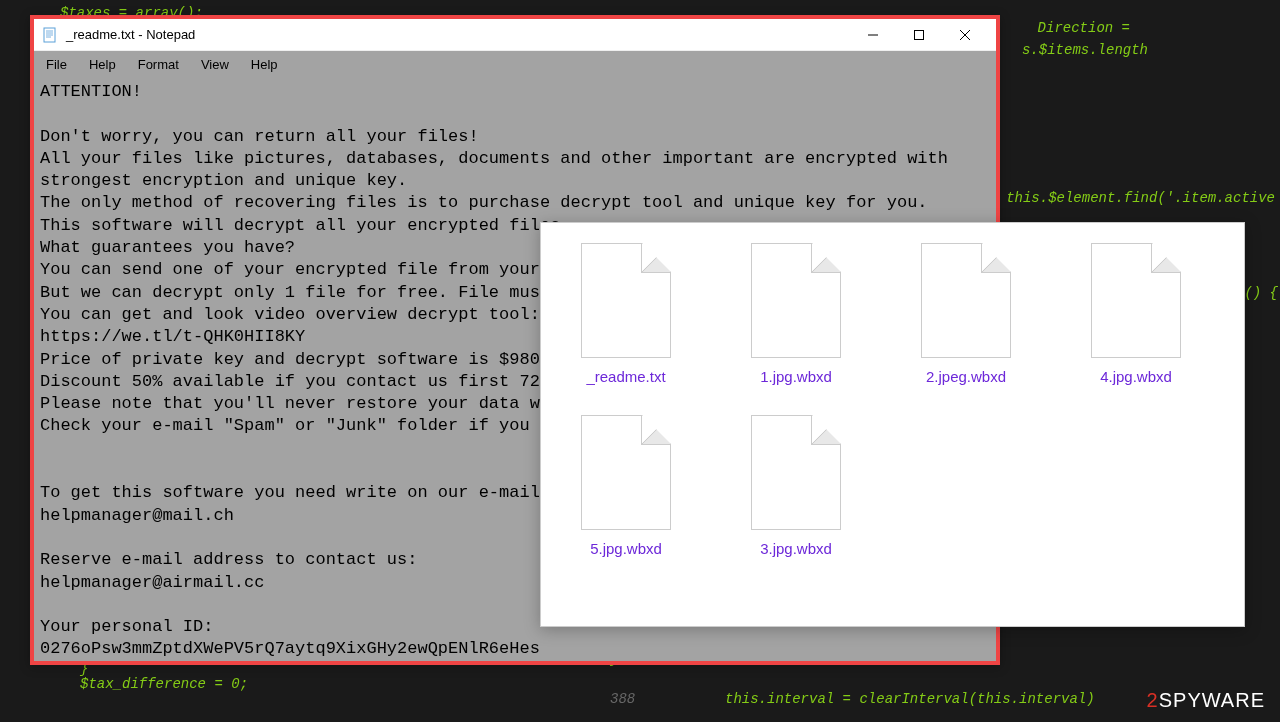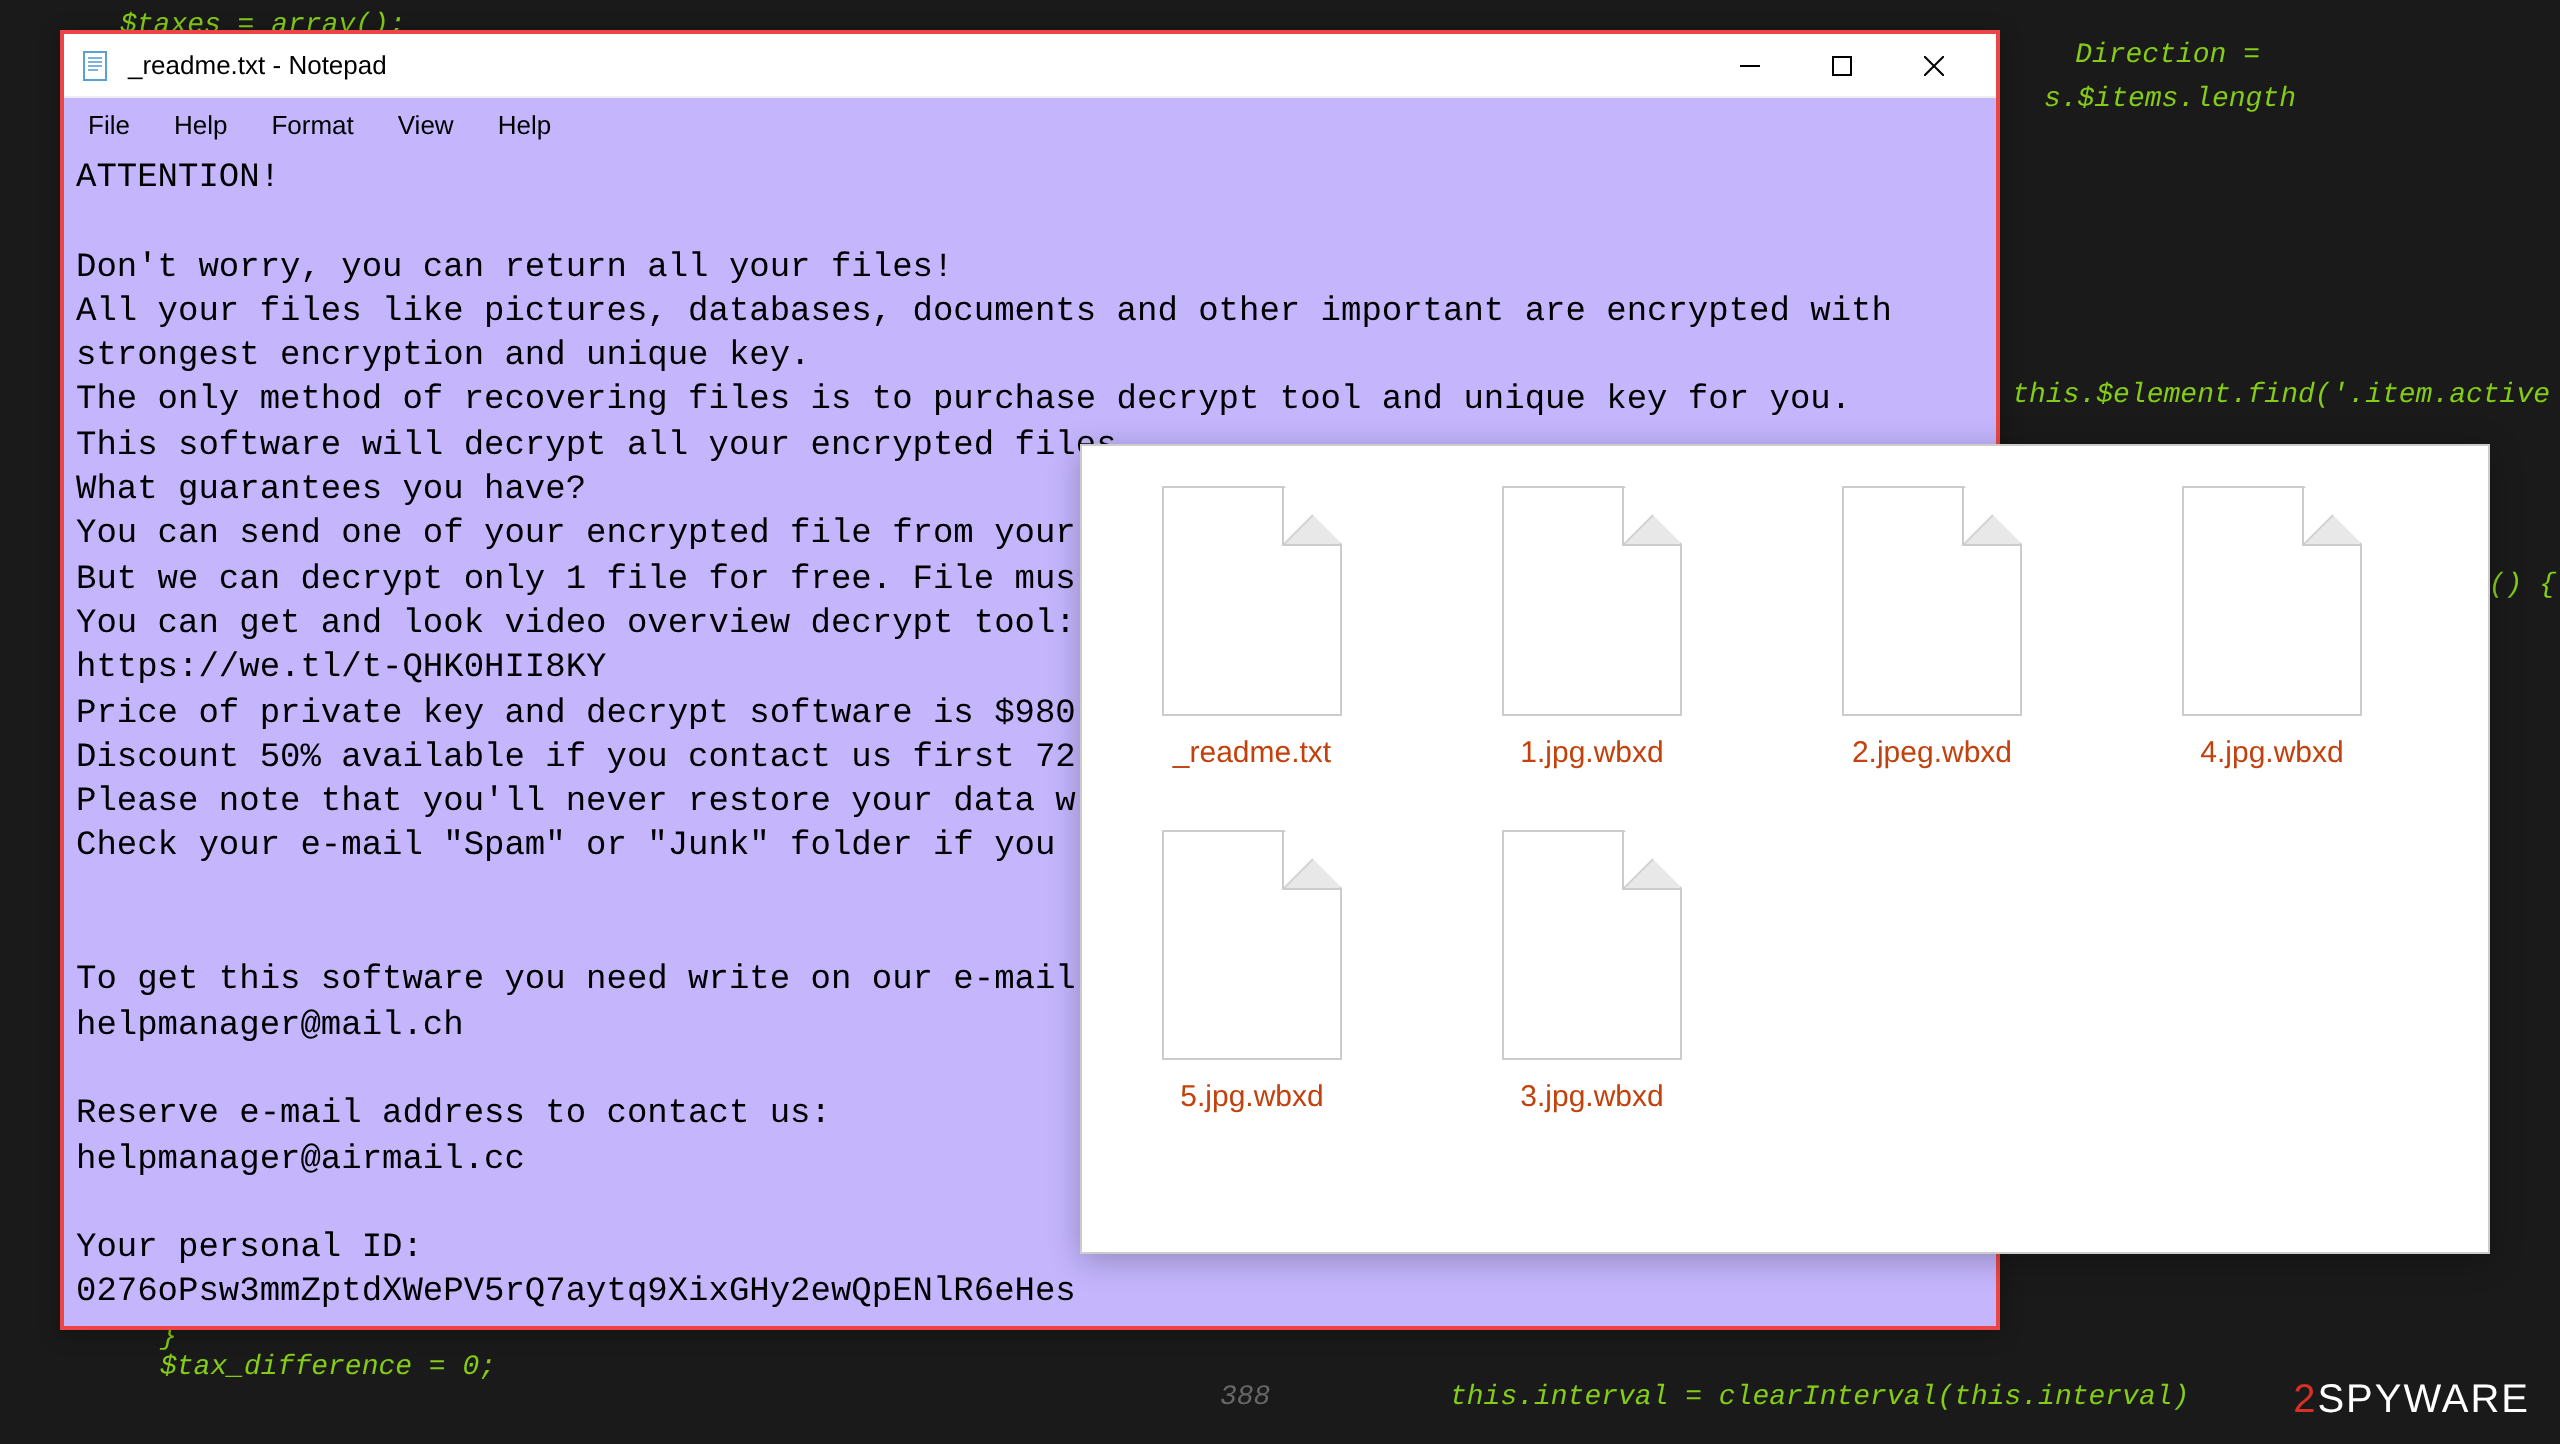--- a/index.html
+++ b/index.html
@@ -35,8 +35,8 @@
       left: 30px;
       width: 970px;
       height: 650px;
-      background: #c4b5fd;
-      border: 2px solid #ef4444;
+      background: #a3a3a3;
+      border: 4px solid #ef4444;
       box-shadow: 0 2px 10px rgba(0,0,0,0.3);
       display: flex;
       flex-direction: column;

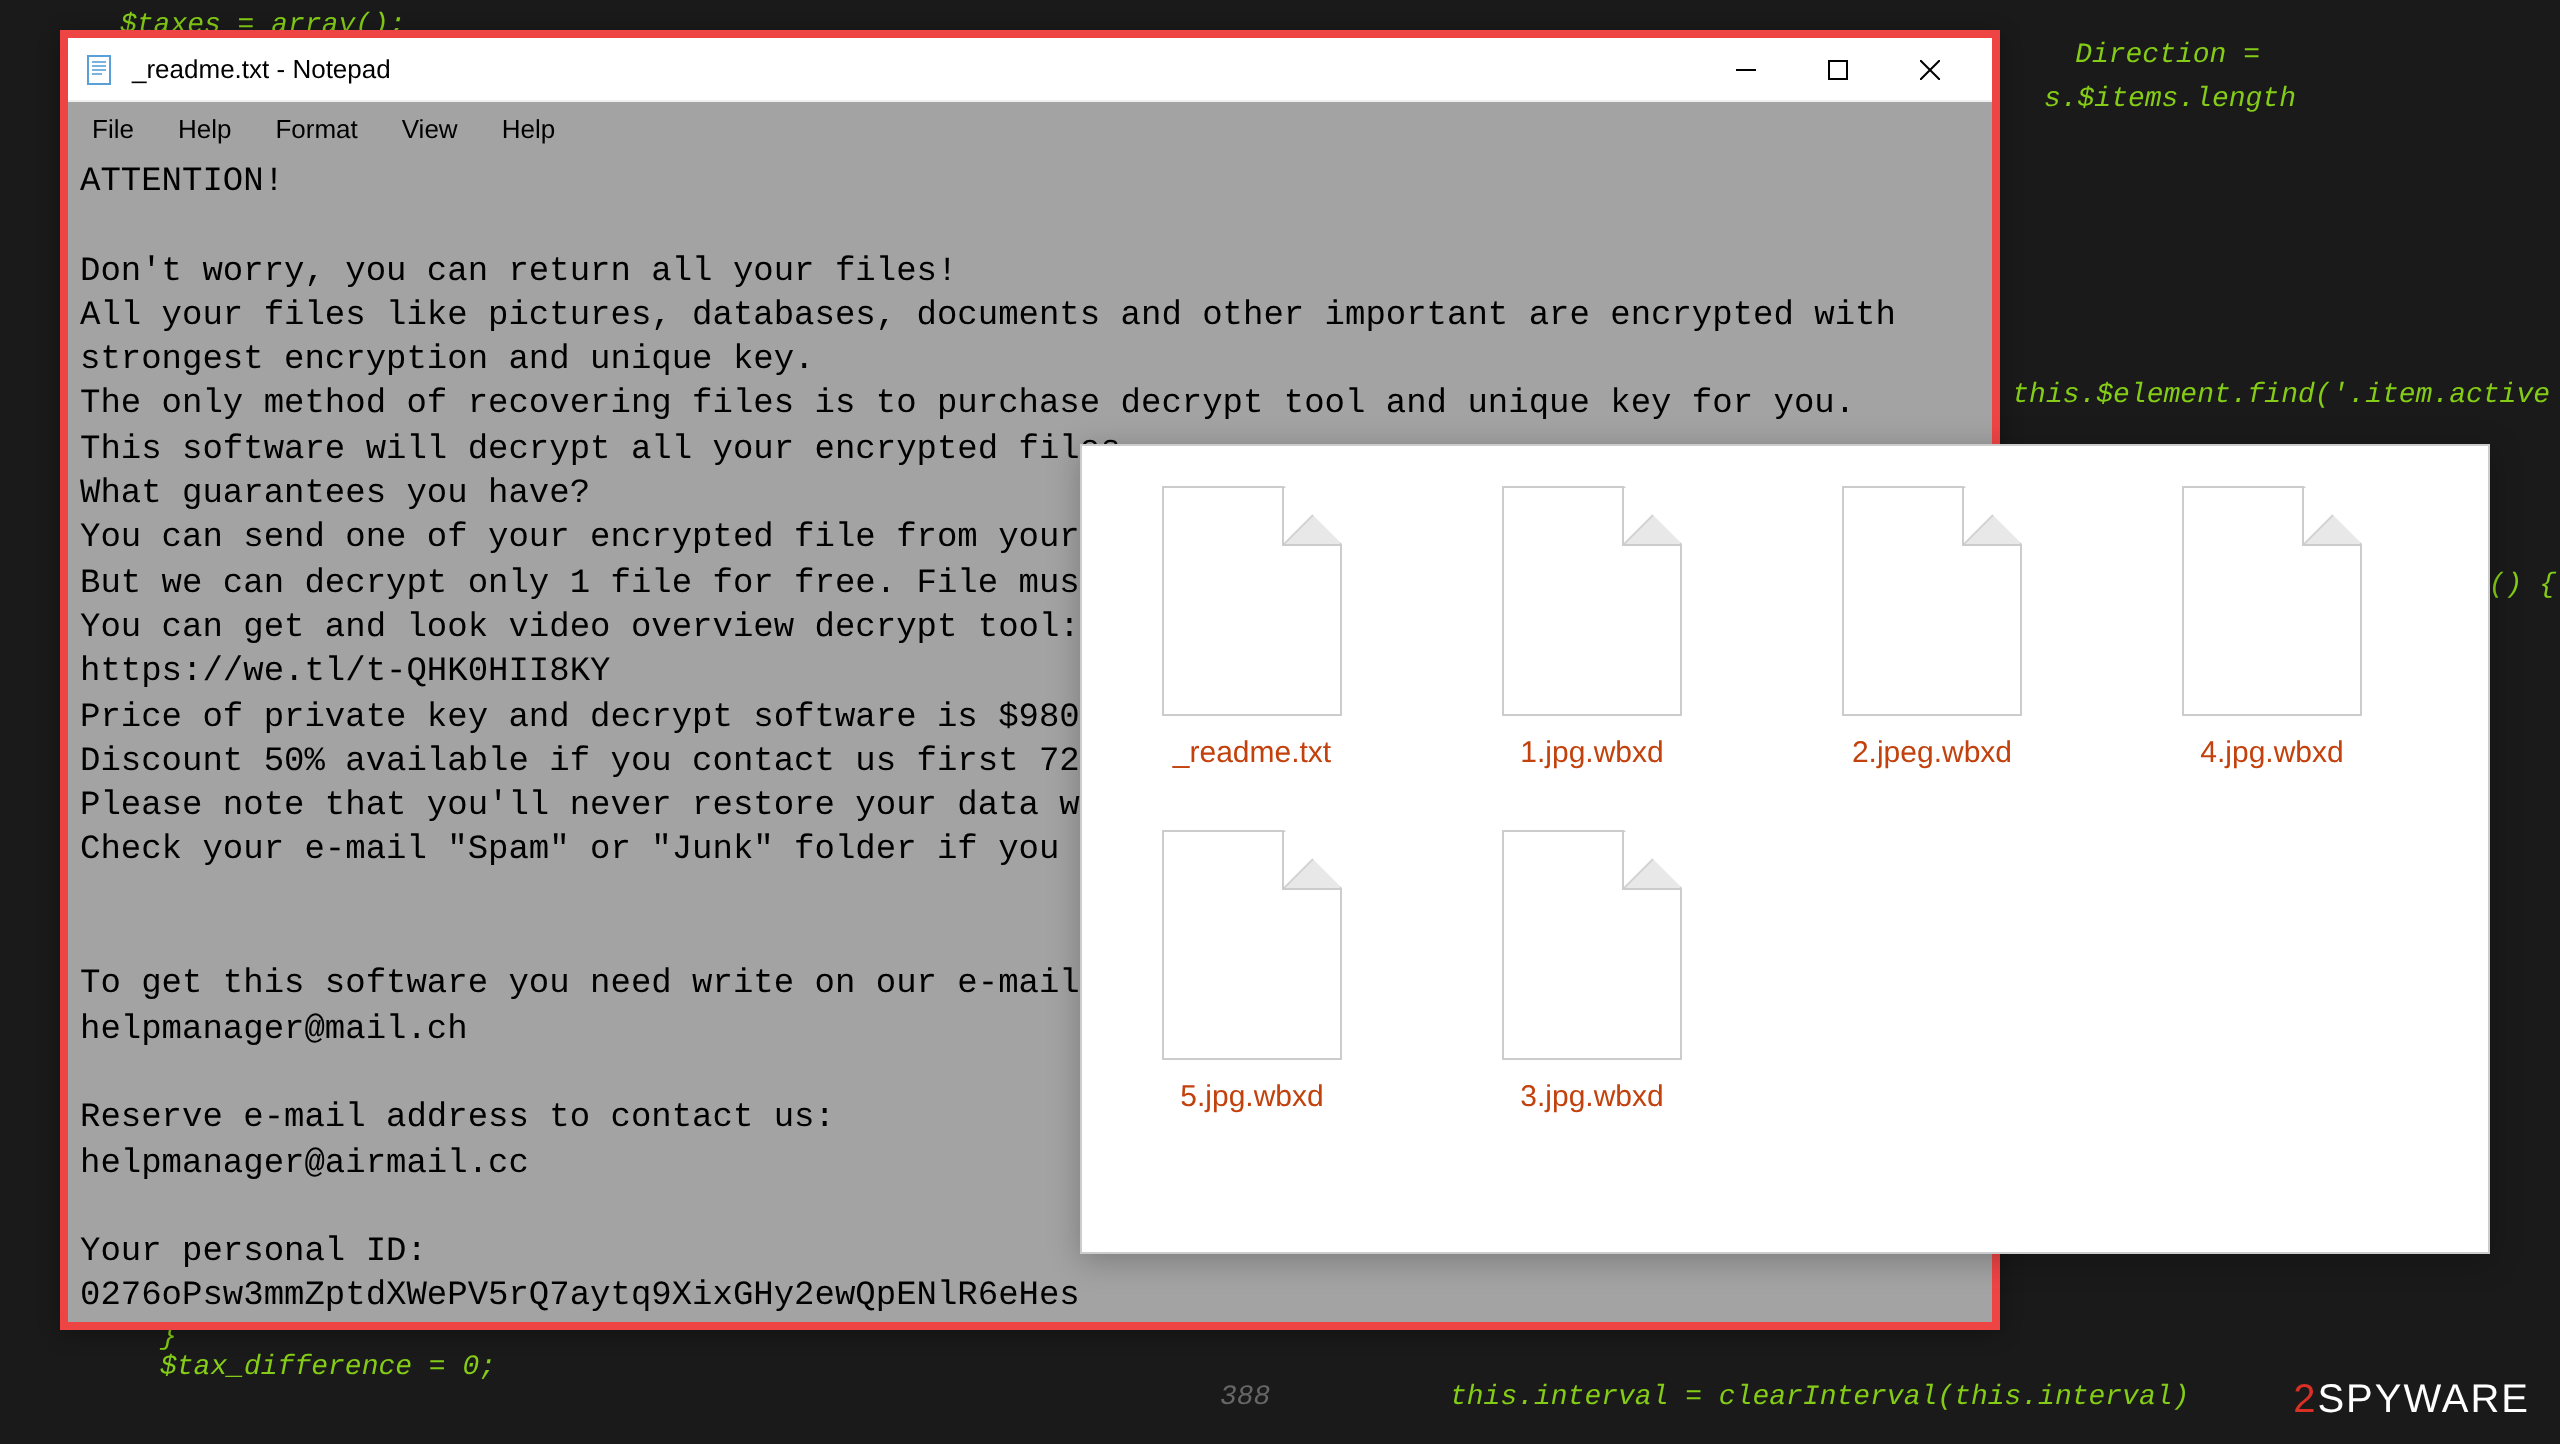--- a/index.html
+++ b/index.html
@@ -155,7 +155,7 @@
     .file-label {
       font-family: 'Segoe UI', Arial, sans-serif;
       font-size: 15px;
-      color: #c2410c;
+      color: #6d28d9;
       text-align: right;
       white-space: nowrap;
     }

